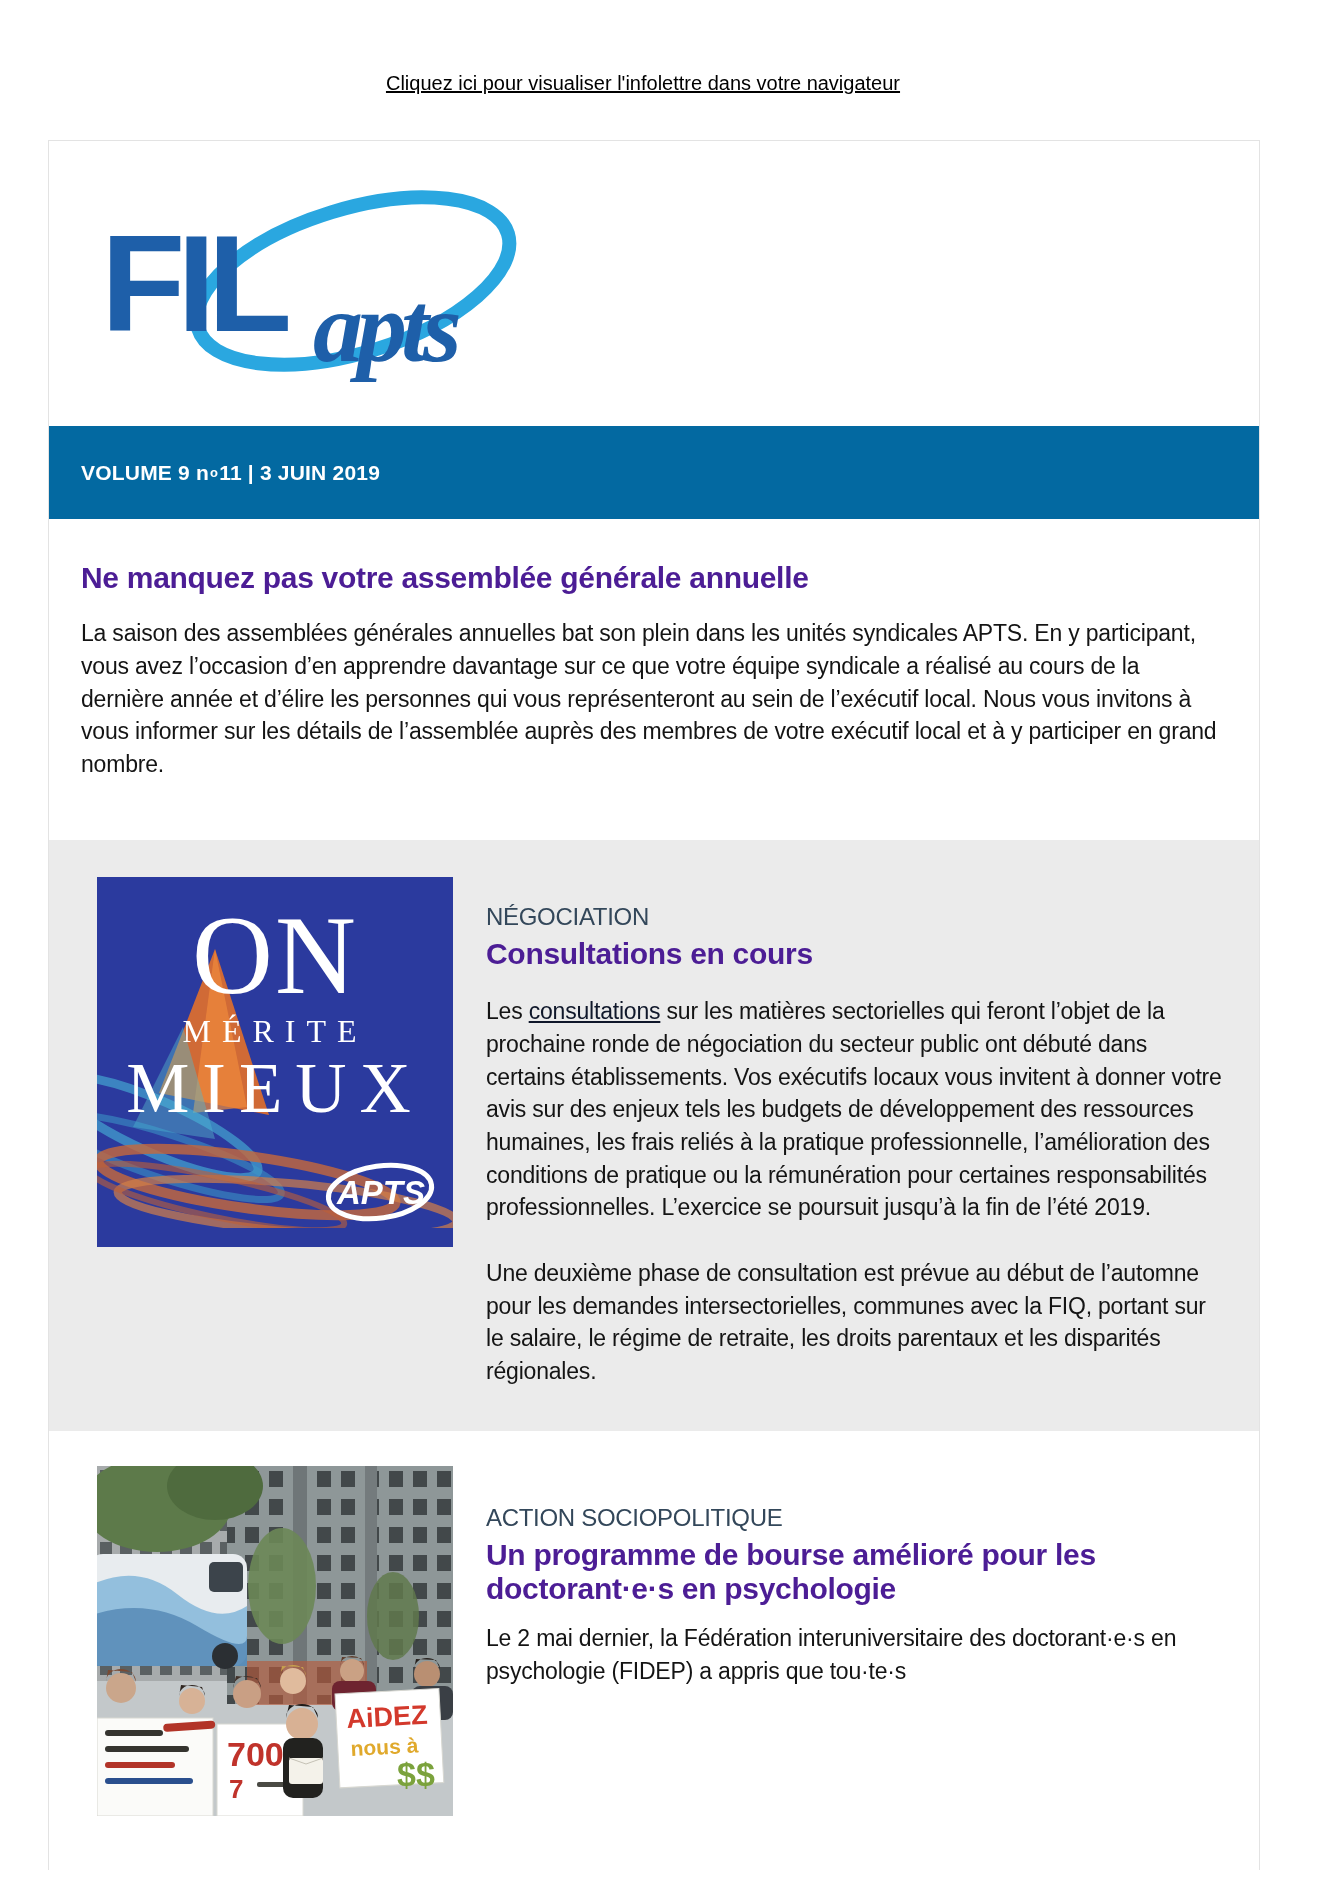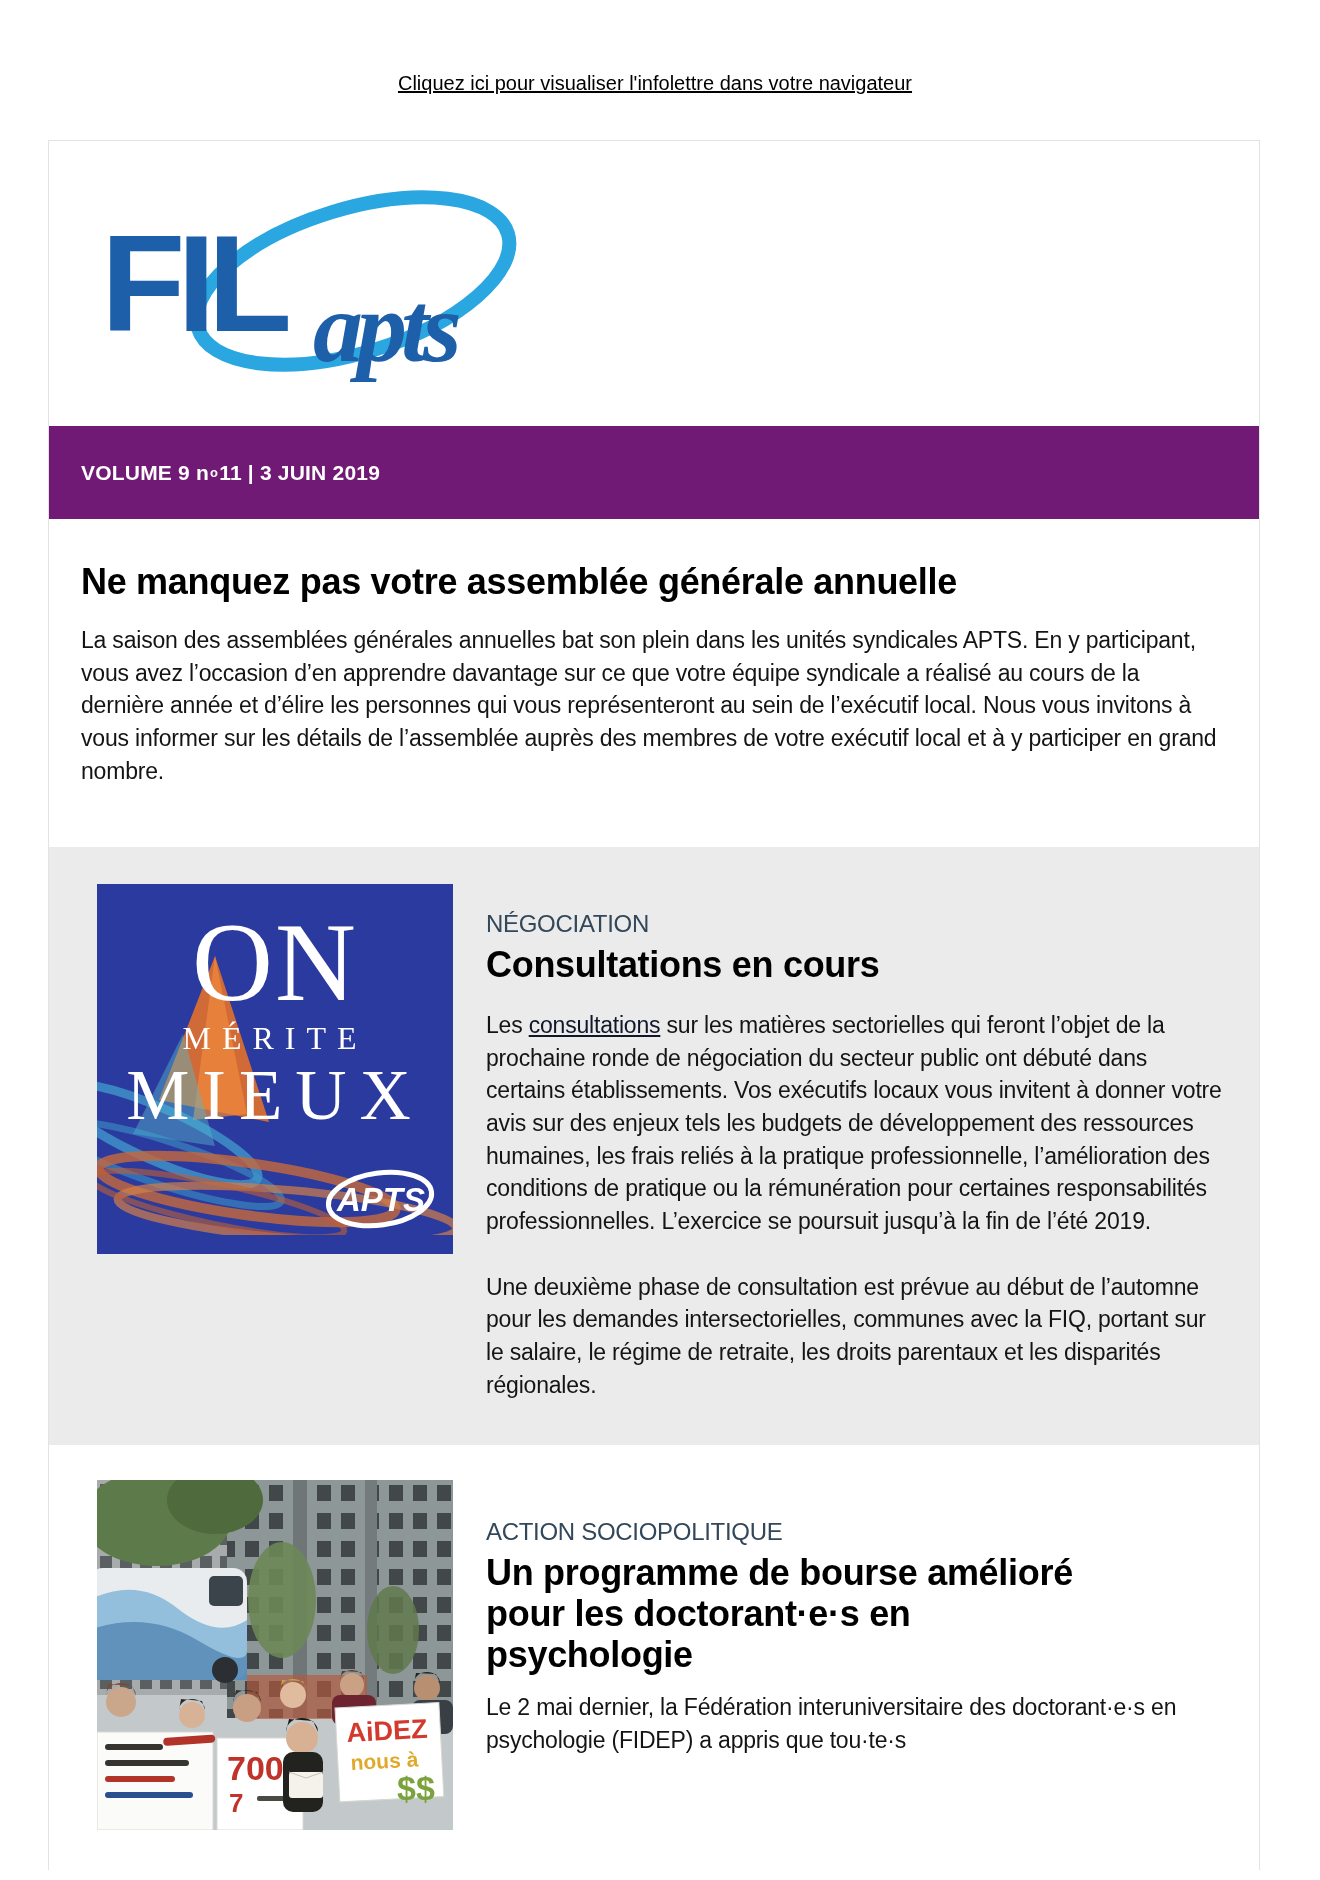--- a/index.html
+++ b/index.html
@@ -10,7 +10,7 @@
     -webkit-font-smoothing:antialiased;
   }
   .top-link{
-    position:absolute;top:72px;left:48px;width:1214px;
+    position:absolute;top:72px;left:36px;width:1214px;
     text-align:center;font-size:20px;color:#000;
     text-decoration:underline;cursor:pointer;display:block;
   }

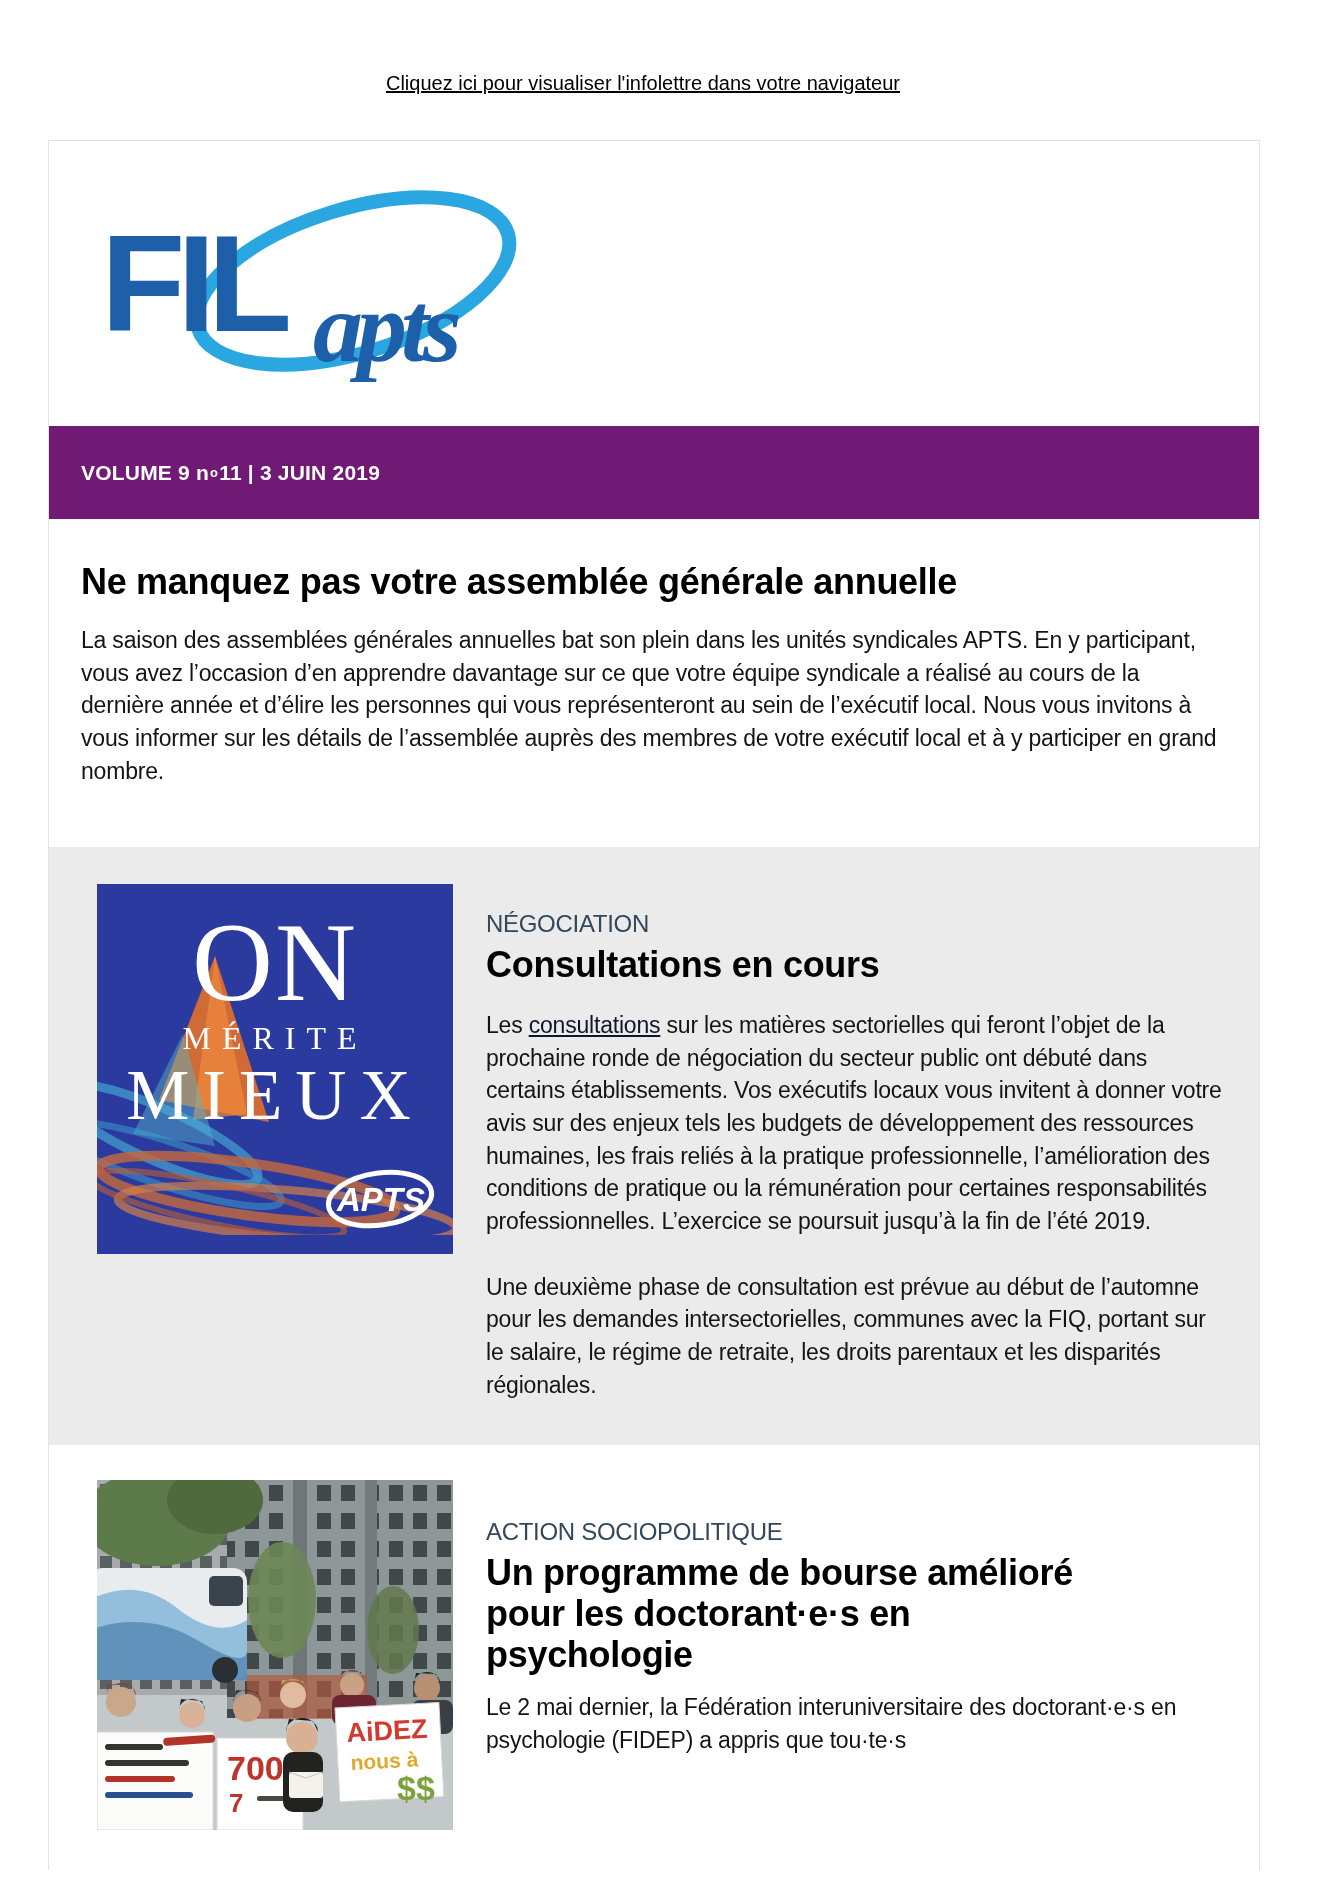--- a/index.html
+++ b/index.html
@@ -22,7 +22,7 @@
   .logo-area{height:285px;position:relative;}
   .logo-svg{position:absolute;left:46px;top:22px;}
   .banner{
-    height:93px;background:#701a75;color:#fff;
+    height:93px;background:#0369a1;color:#fff;
     display:flex;align-items:center;padding-left:32px;
     font-weight:bold;font-size:21px;letter-spacing:.2px;box-sizing:border-box;
   }

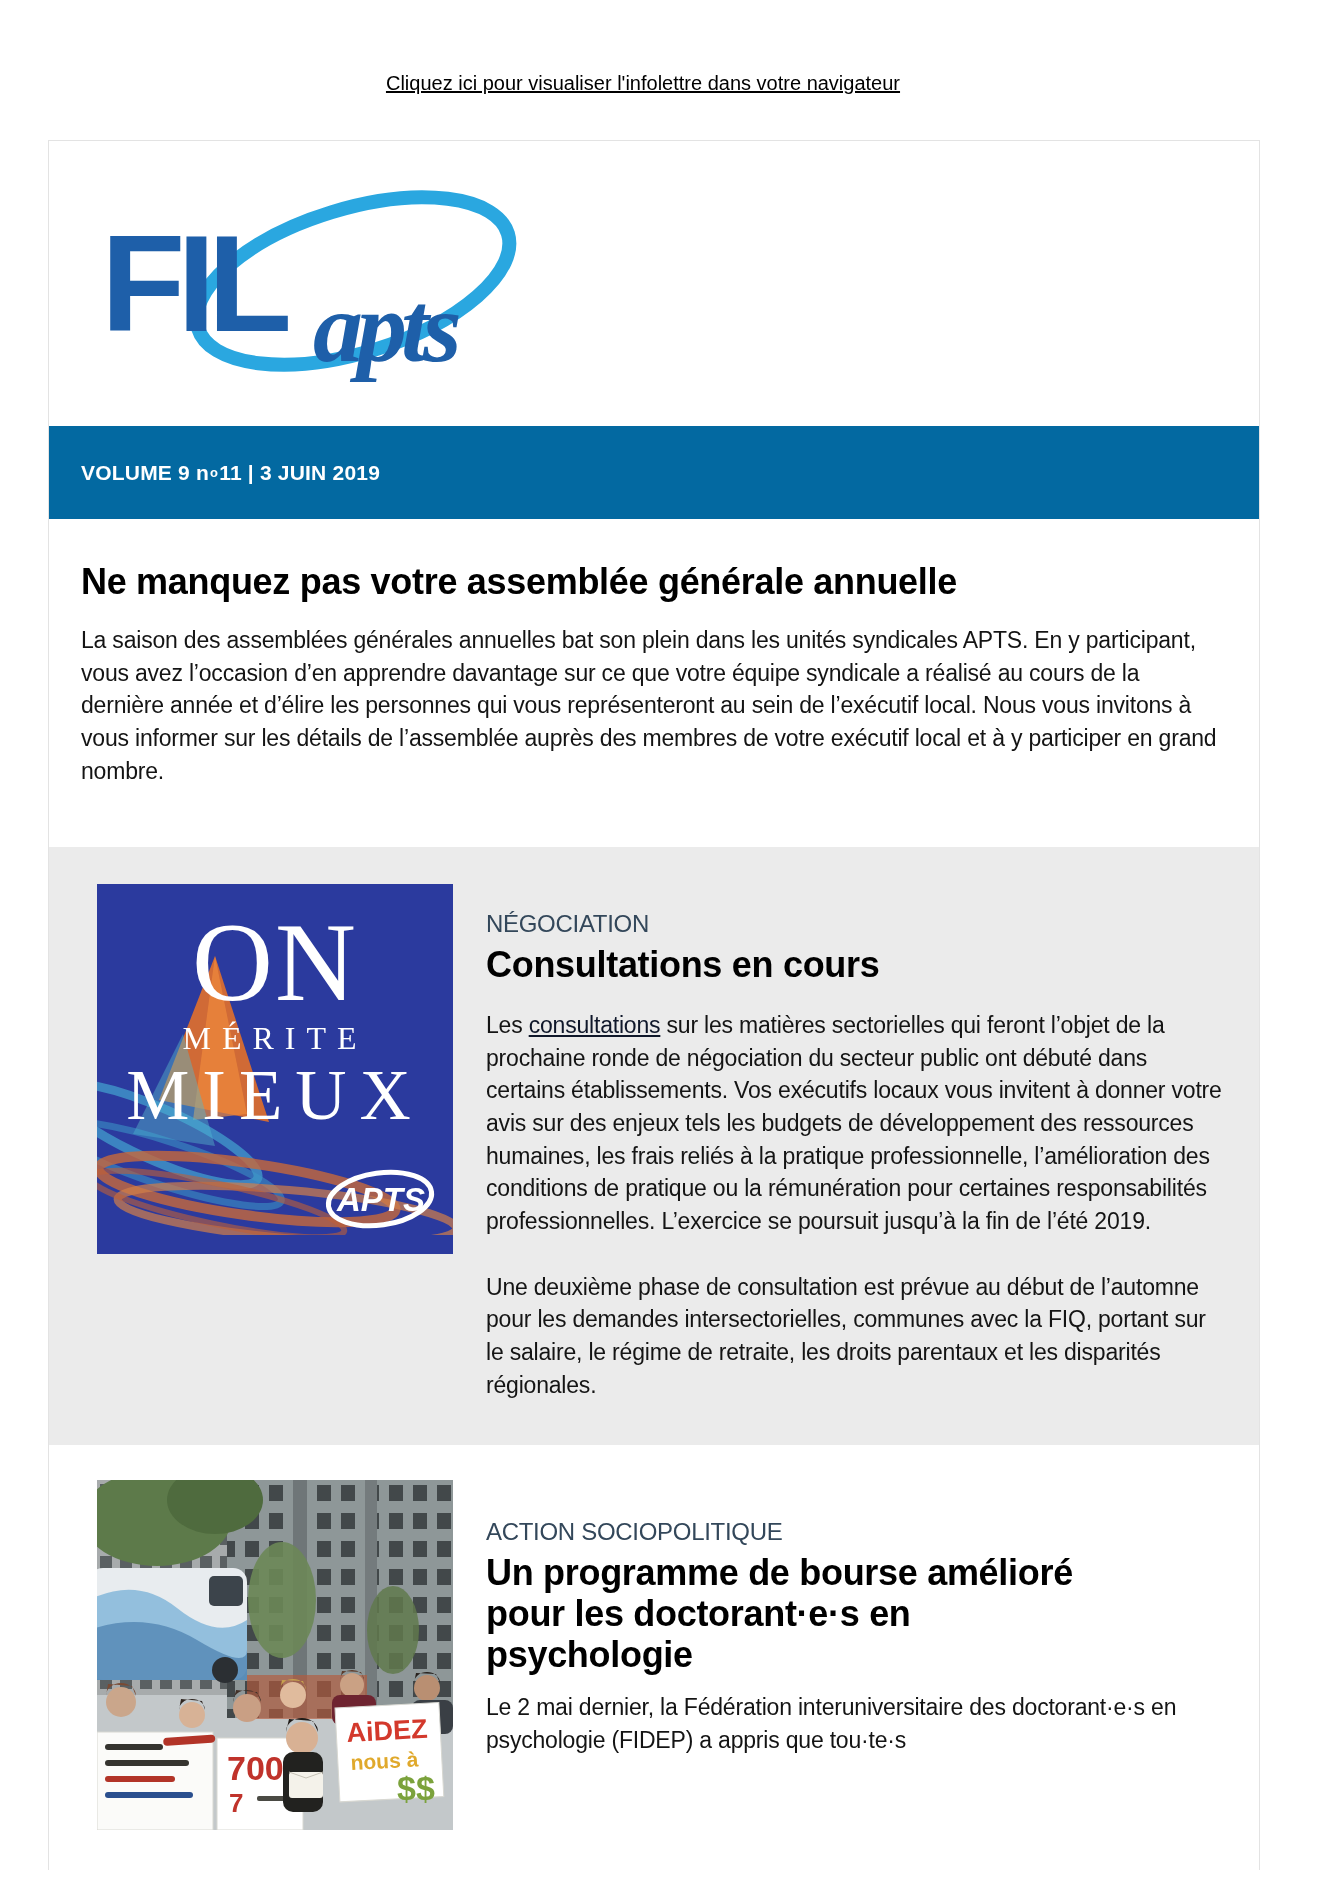--- a/index.html
+++ b/index.html
@@ -31,7 +31,7 @@
     color:#33475a;font-size:24px;letter-spacing:-.3px;line-height:1.15;
   }
   .sec-title{
-    color:#000000;font-size:36px;font-weight:bold;letter-spacing:-.3px;
+    color:#4c1d95;font-size:30px;font-weight:bold;letter-spacing:-.3px;
     line-height:1.14;margin-top:6px;
   }
   .body-text{

